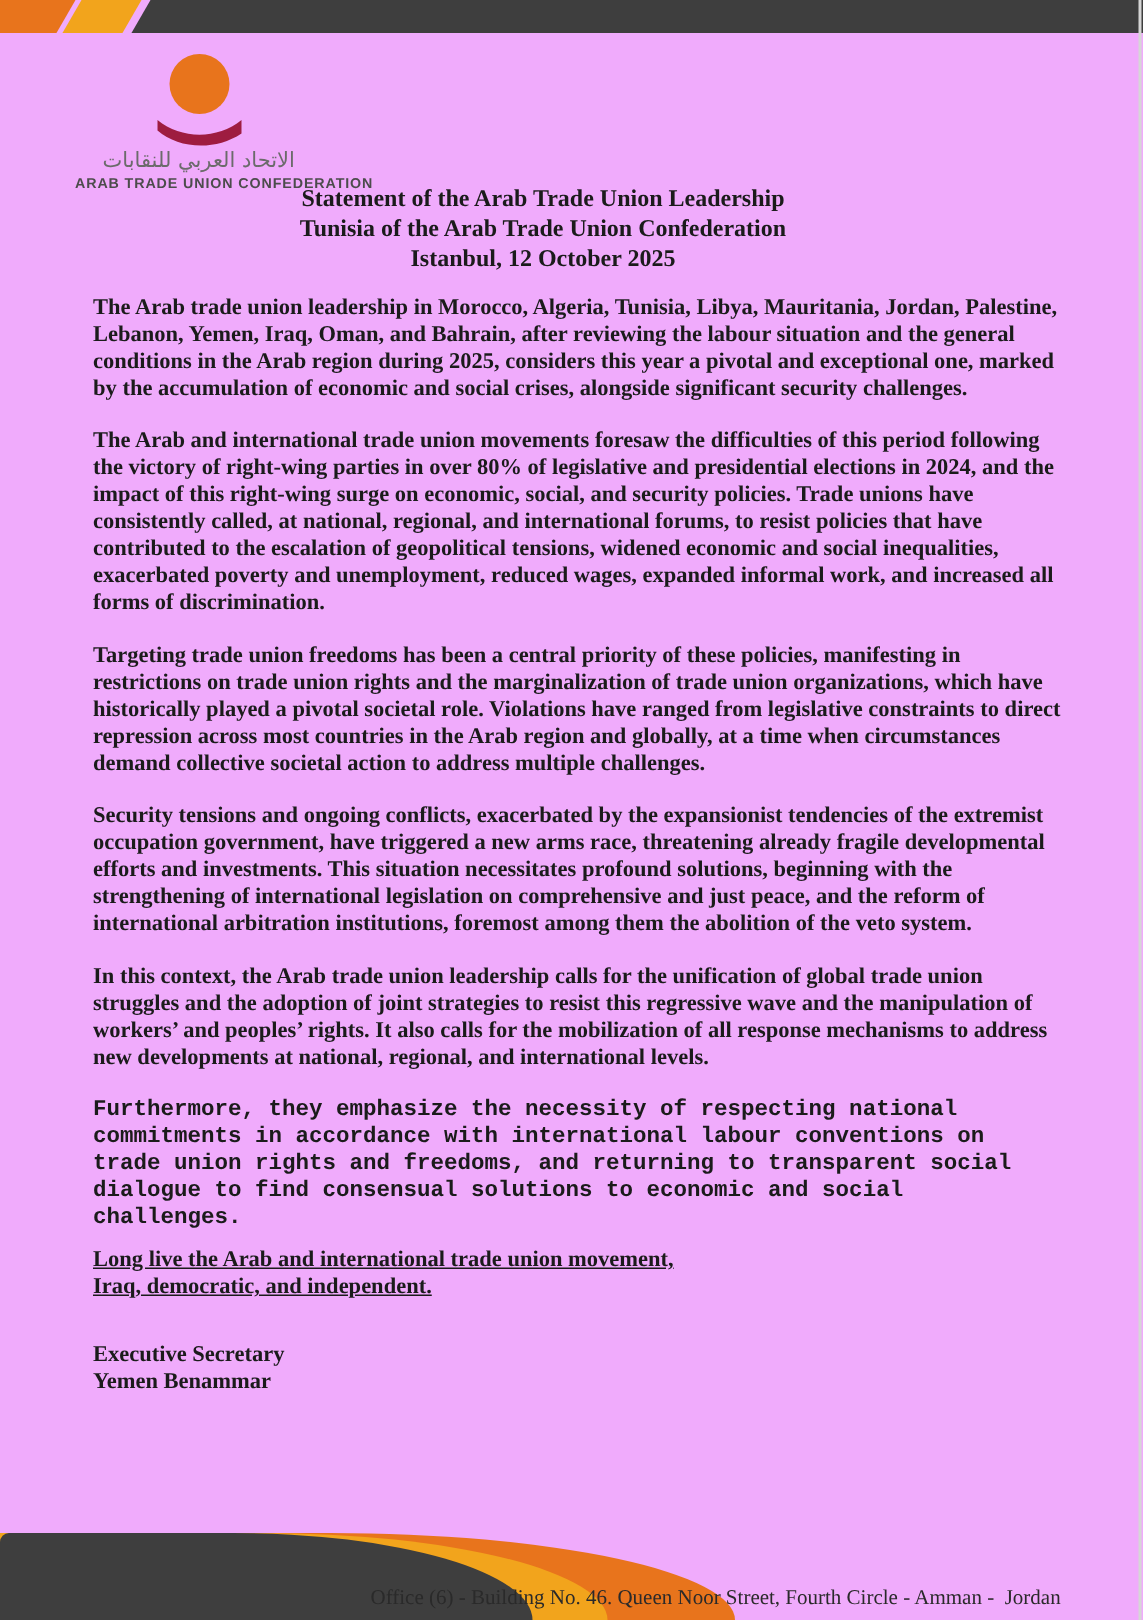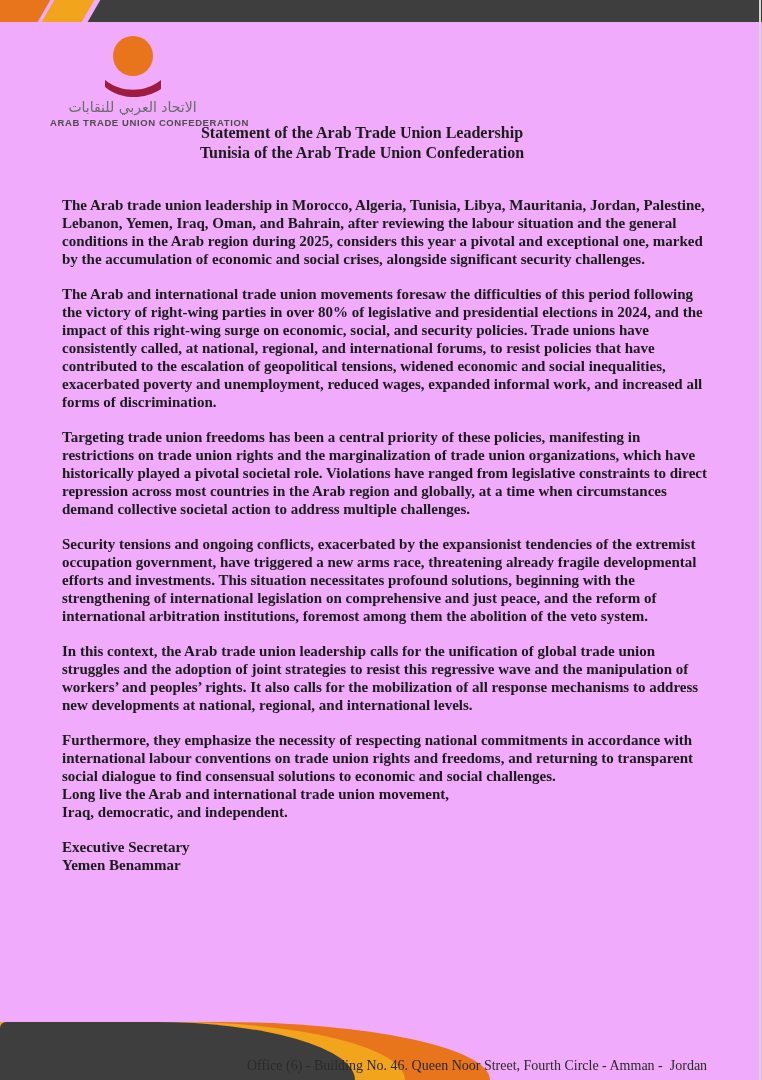--- a/index.html
+++ b/index.html
@@ -60,6 +60,7 @@
   <div class="title-block">
     <div>Statement of the Arab Trade Union Leadership</div>
     <div>Tunisia of the Arab Trade Union Confederation</div>
+    <div>Istanbul, 12 October 2025</div>
   </div>
 
   <div class="body-block">

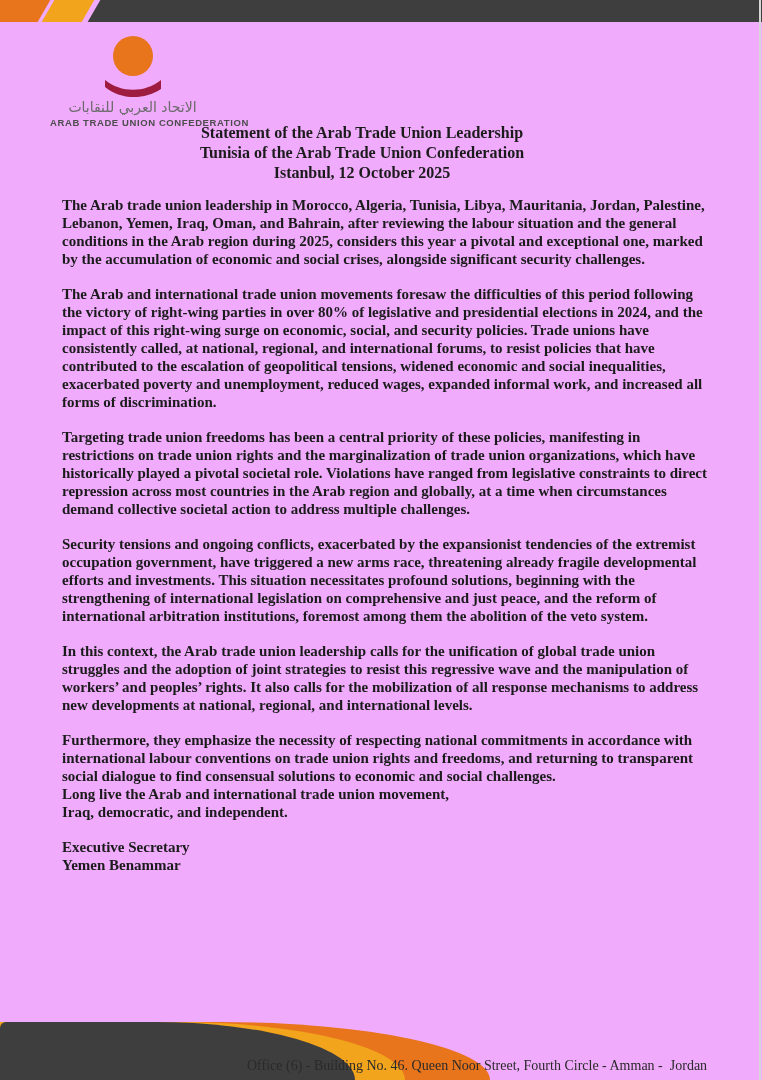--- a/index.html
+++ b/index.html
@@ -26,7 +26,7 @@
   
   .body-block{position:absolute;left:62px;top:196px;width:645px;font-weight:bold;font-size:15px;line-height:18px;}
   .para{margin:0 0 17px 0;}
-  .paragraphs .para:last-child{margin-bottom:0;}
+  .paragraphs .para:last-child{margin-bottom:10px;font-family:Liberation Mono, monospace;}
   .closing{margin:0 0 17px 0;}
   .signature{margin-top:17px;}
   

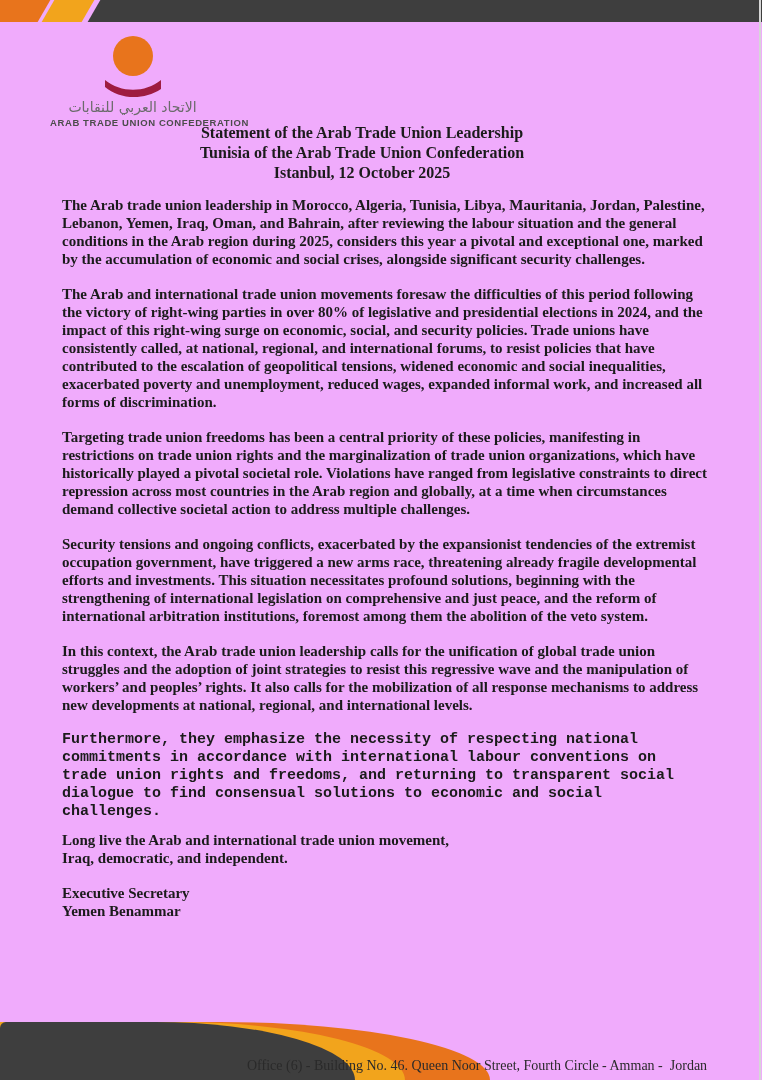--- a/index.html
+++ b/index.html
@@ -27,7 +27,7 @@
   .body-block{position:absolute;left:62px;top:196px;width:645px;font-weight:bold;font-size:15px;line-height:18px;}
   .para{margin:0 0 17px 0;}
   .paragraphs .para:last-child{margin-bottom:10px;font-family:Liberation Mono, monospace;}
-  .closing{margin:0 0 17px 0;}
+  .closing{margin:0 0 17px 0;text-decoration:underline;}
   .signature{margin-top:17px;}
   
   .footer{position:absolute;left:247px;top:1013px;font-size:14px;line-height:21px;color:#2a2a2a;white-space:pre-wrap;}

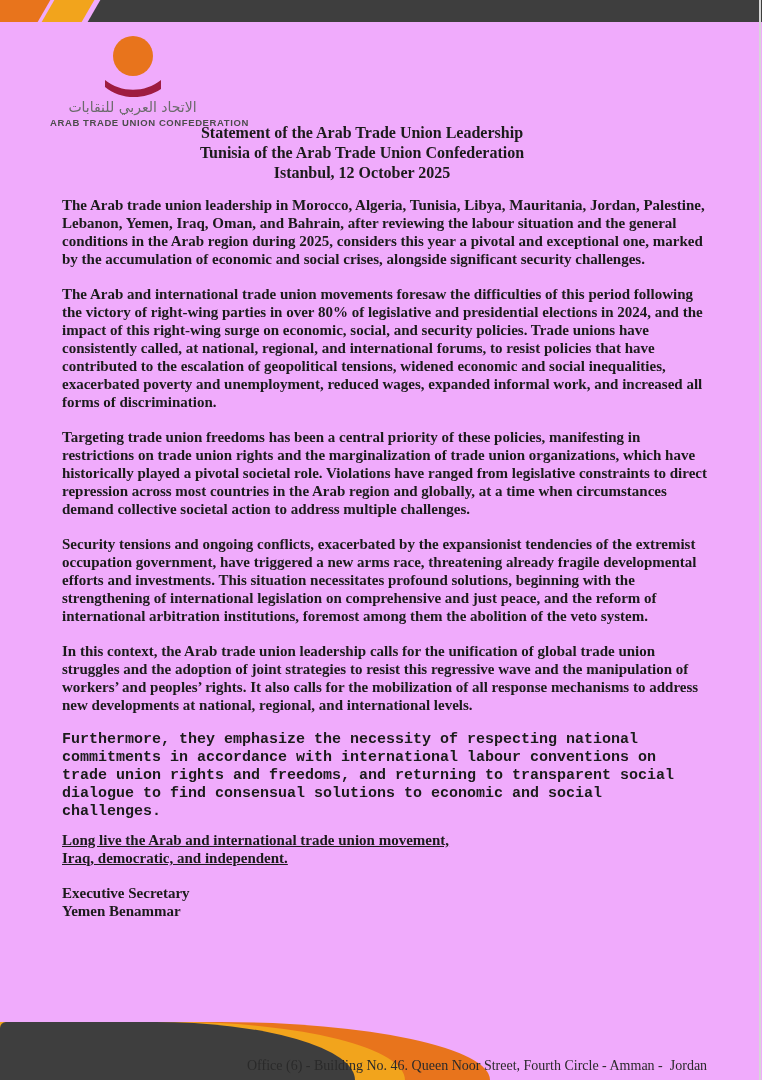--- a/index.html
+++ b/index.html
@@ -28,7 +28,7 @@
   .para{margin:0 0 17px 0;}
   .paragraphs .para:last-child{margin-bottom:10px;font-family:Liberation Mono, monospace;}
   .closing{margin:0 0 17px 0;text-decoration:underline;}
-  .signature{margin-top:17px;}
+  .signature{margin-top:27px;}
   
   .footer{position:absolute;left:247px;top:1013px;font-size:14px;line-height:21px;color:#2a2a2a;white-space:pre-wrap;}
   

